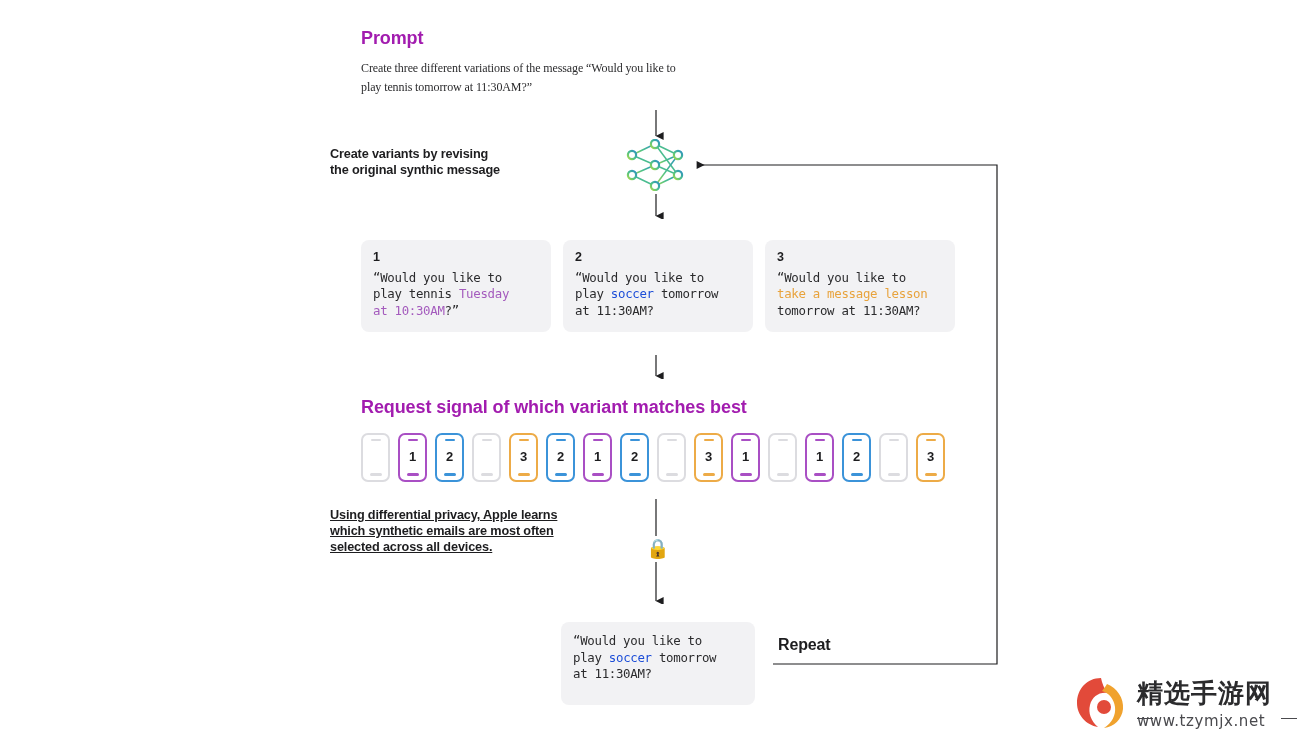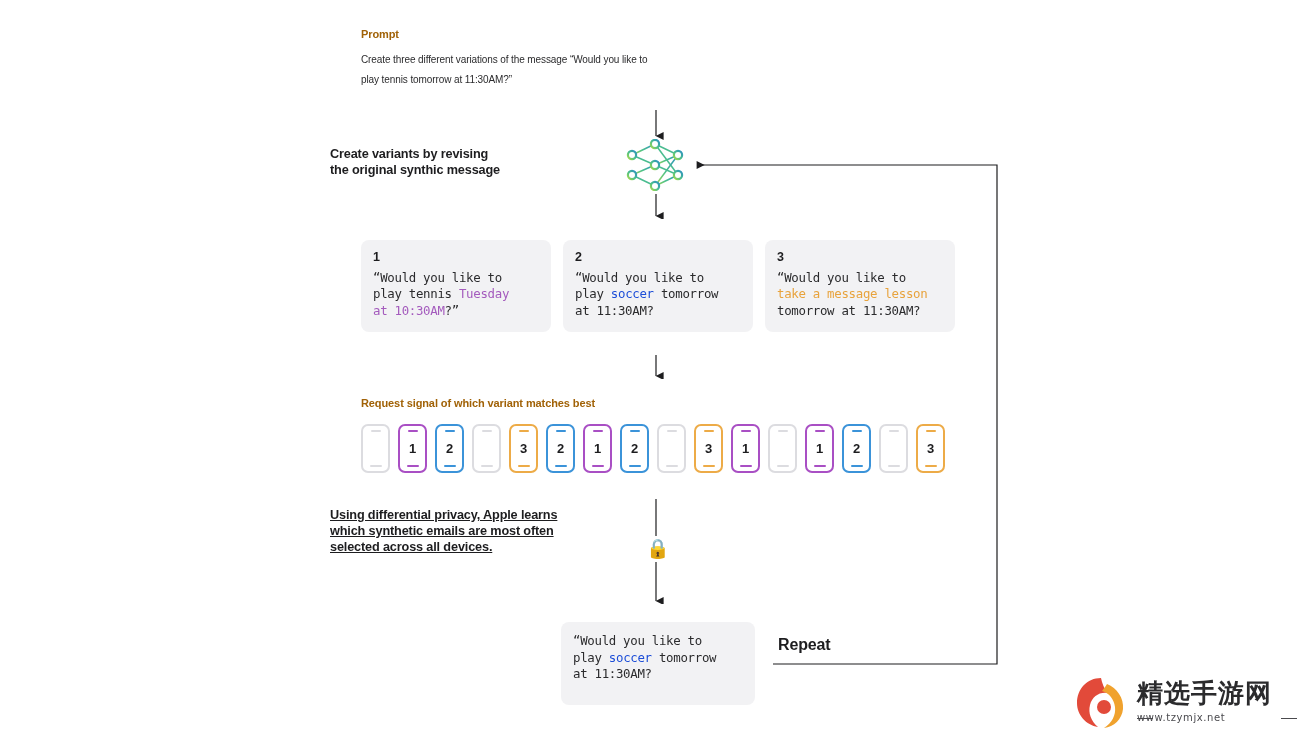--- a/index.html
+++ b/index.html
@@ -42,10 +42,10 @@
     padding: 18px 20px 0 20px;
   }
   .panel-title {
-    font-size: 11px;
+    font-size: 18px;
     font-weight: 700;
     letter-spacing: -0.1px;
-    color: #a16207;
+    color: #a21caf;
     margin: 0 0 9px 0;
     line-height: 1.2;
   }

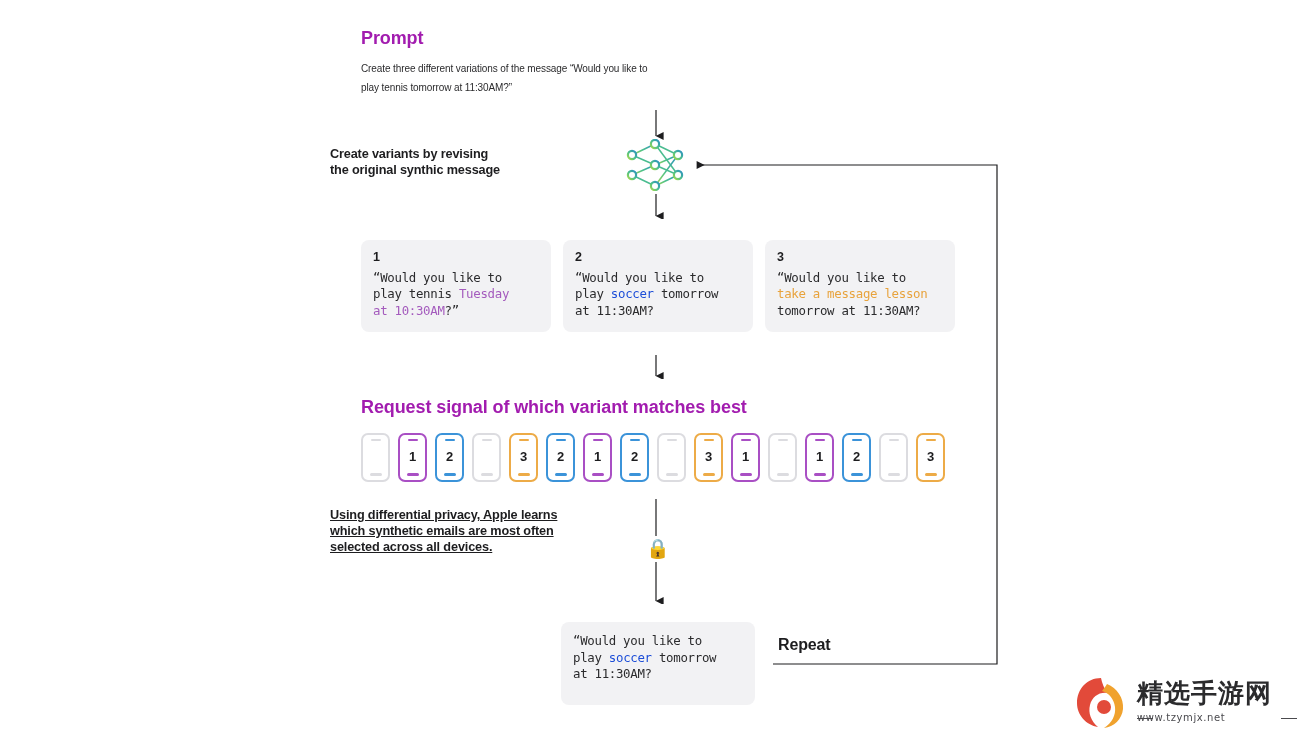--- a/index.html
+++ b/index.html
@@ -50,8 +50,8 @@
     line-height: 1.2;
   }
   .mono {
-    font-family: Liberation Sans, sans-serif;
-    font-size: 10px;
+    font-family: Liberation Serif, serif;
+    font-size: 12px;
     line-height: 19.5px;
     color: #2b2b2d;
     white-space: pre-wrap;

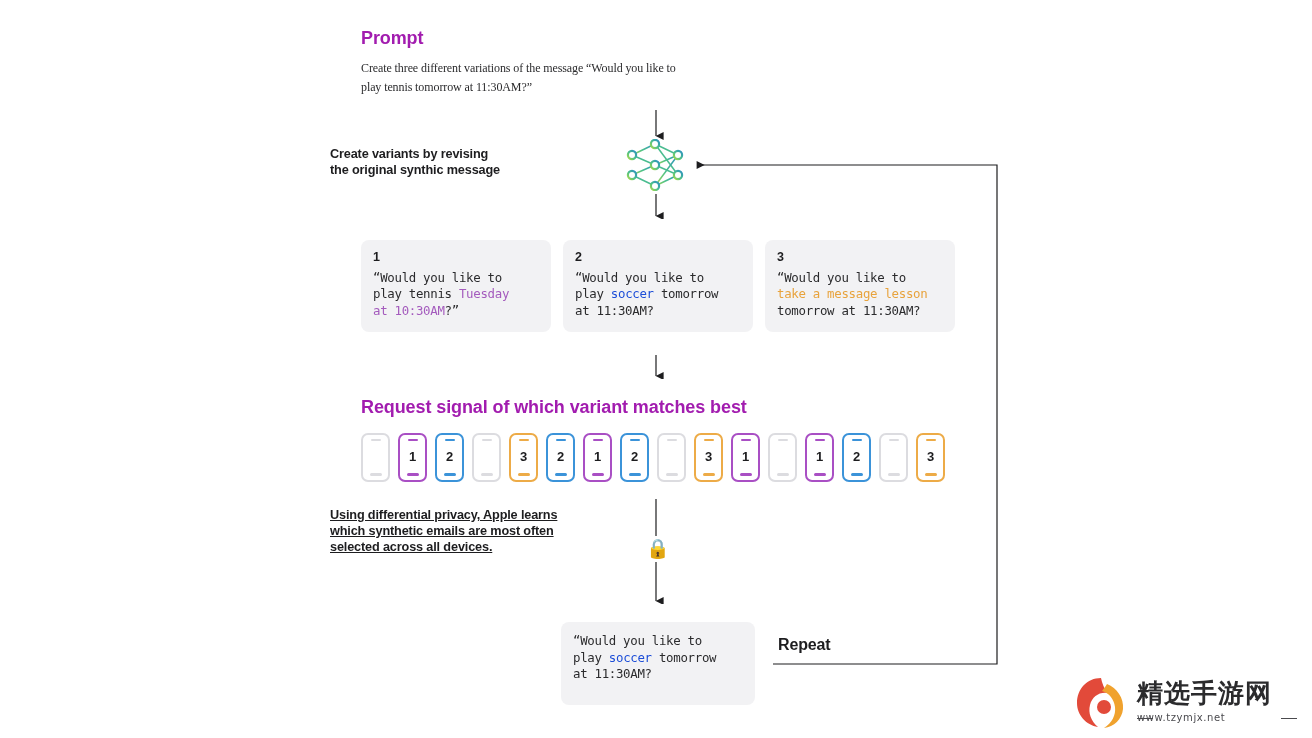--- a/index.html
+++ b/index.html
@@ -265,7 +265,7 @@
     position: absolute;
     left: 74px;
     top: 44px;
-    font-size: 10px;
+    font-size: 15px;
     color: #4a4a4e;
     letter-spacing: 0.6px;
     font-family: "DejaVu Sans", sans-serif;

